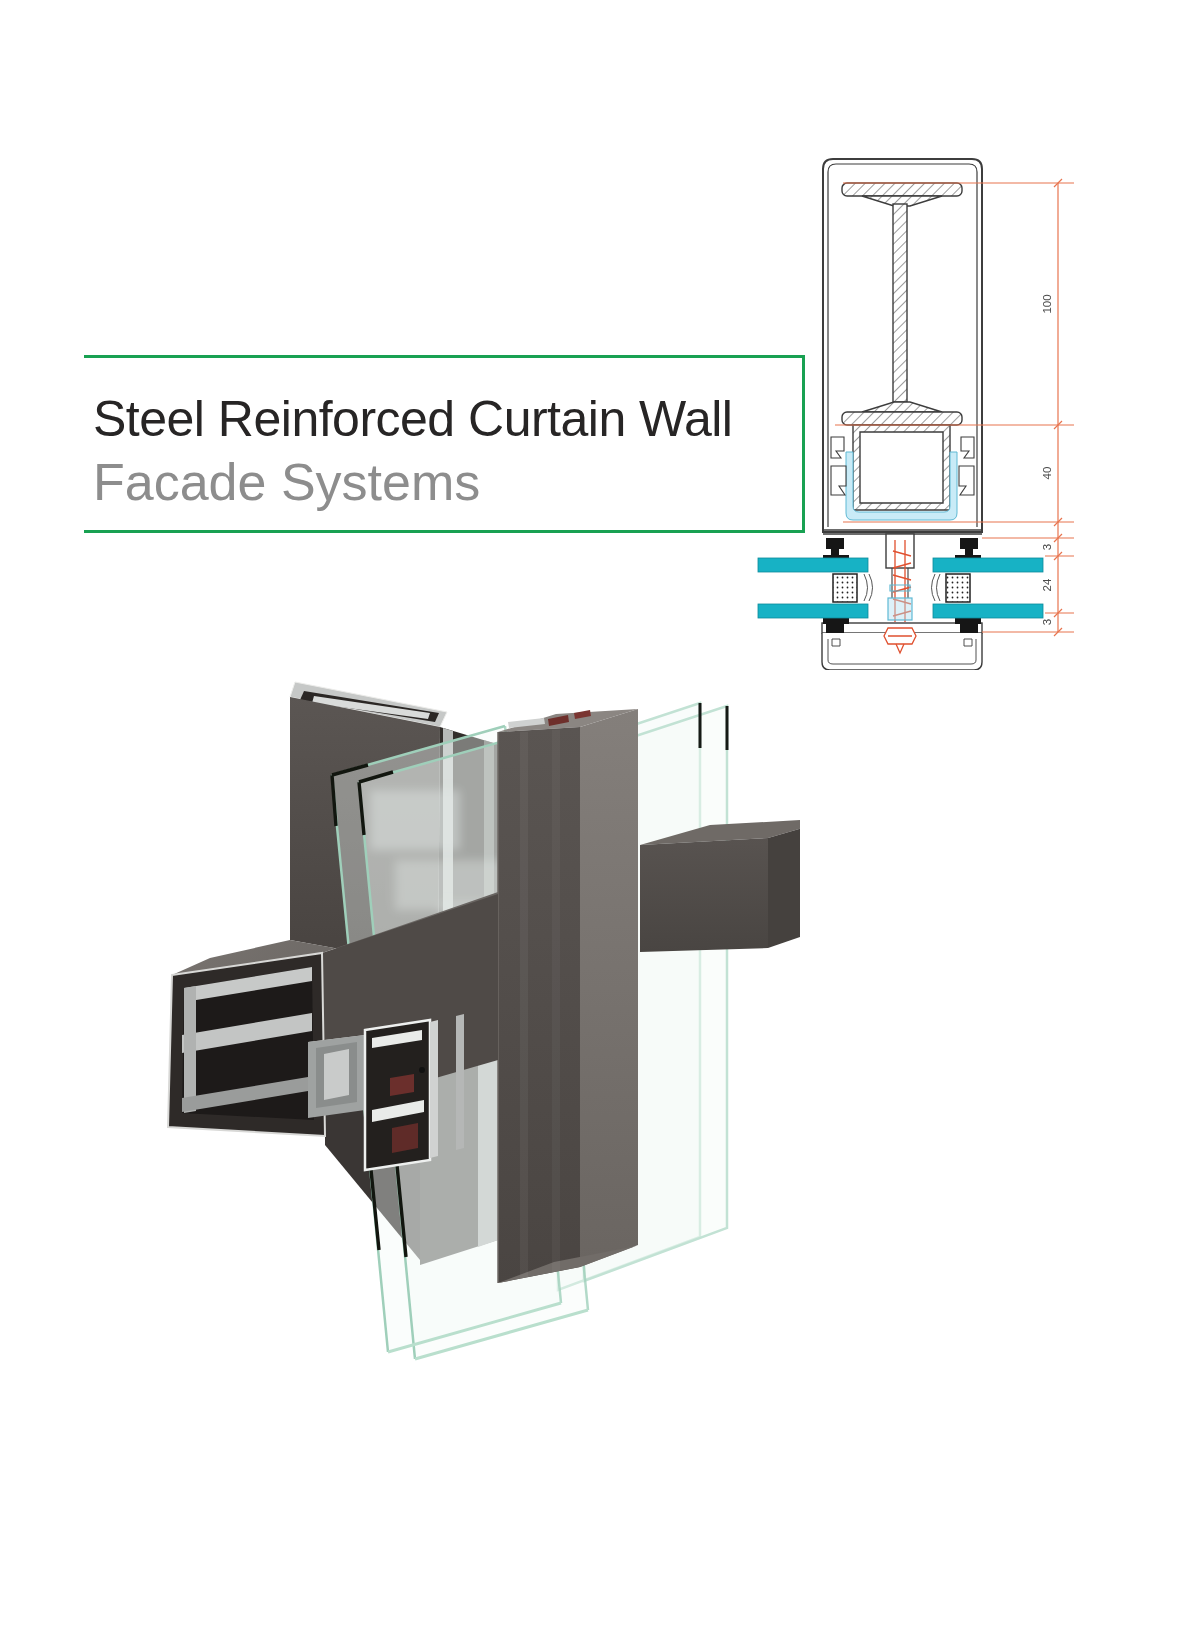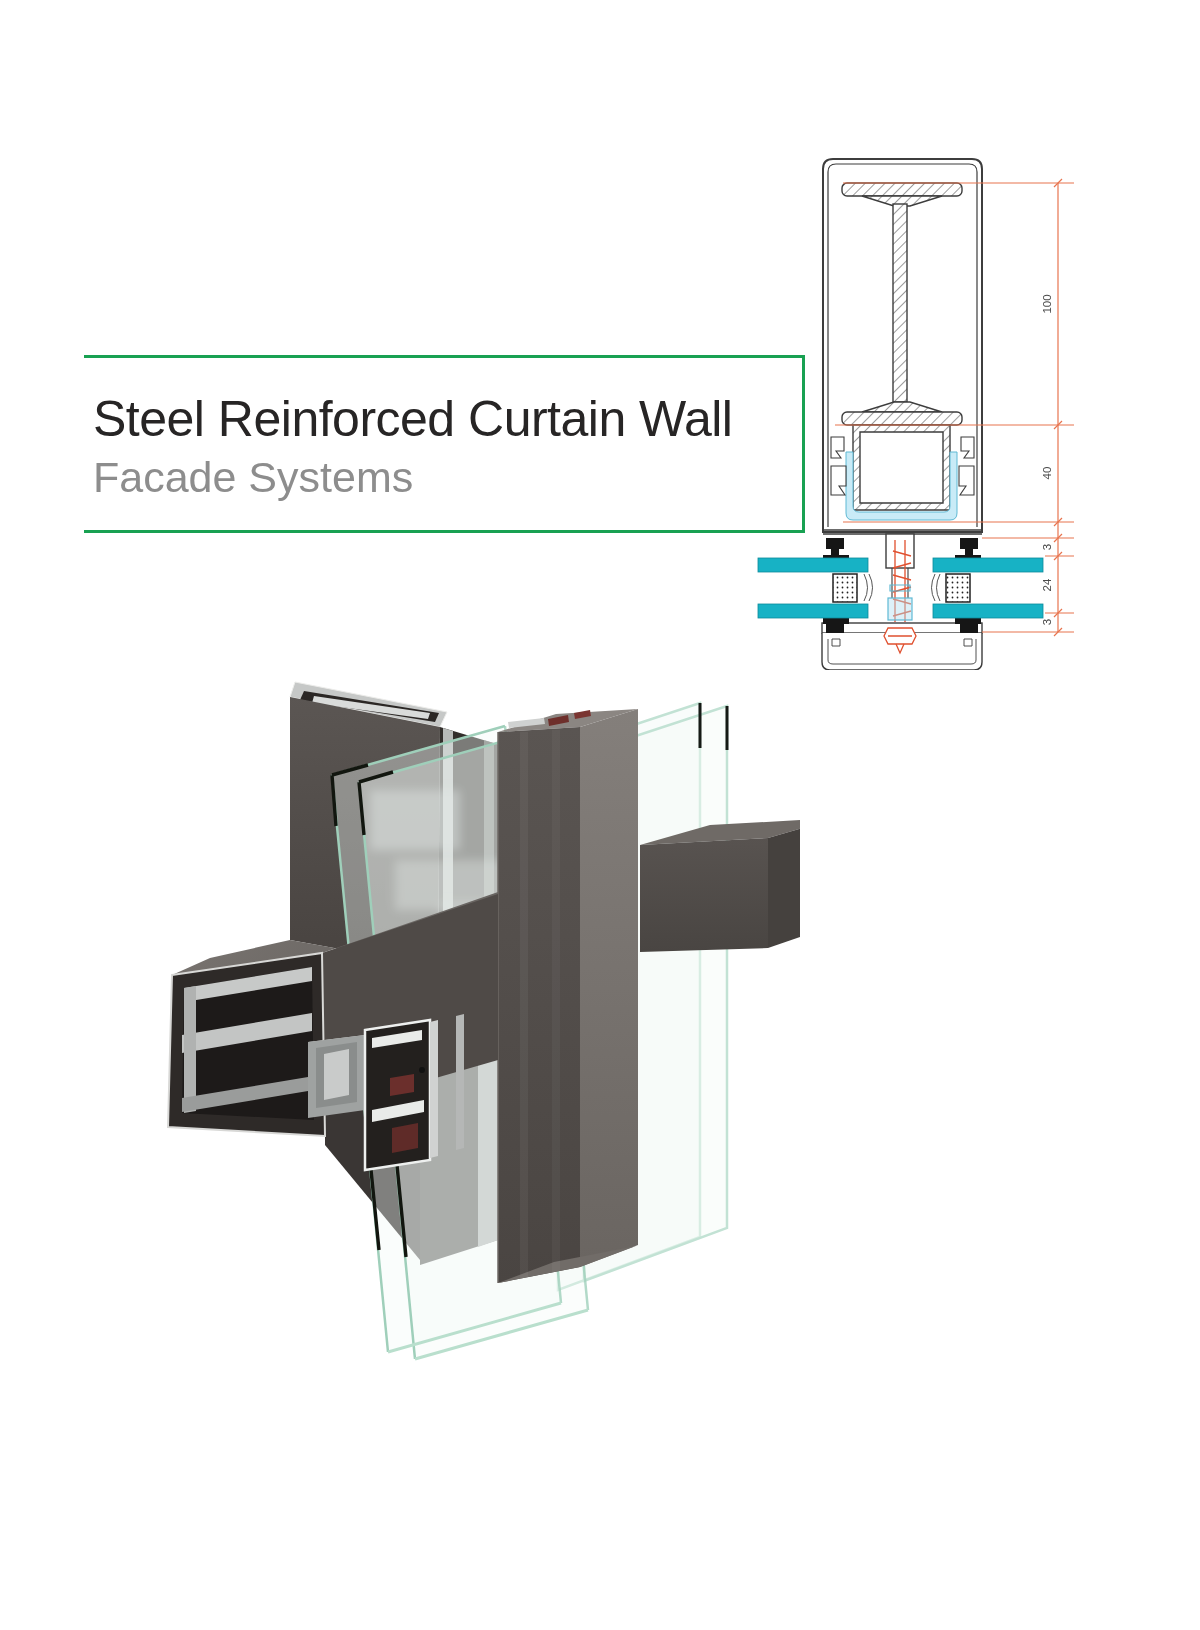--- a/index.html
+++ b/index.html
@@ -9,7 +9,7 @@
         border-top:3px solid #18a152;border-right:3px solid #18a152;border-bottom:3px solid #18a152;
         padding:34px 18px 0 9px;background:#ffffff;}
   .title-block .title{font-size:50px;line-height:1.08;color:#272525;letter-spacing:-0.5px;white-space:nowrap;}
-  .title-block .subtitle{font-size:43px;line-height:1.1;color:#8d8d8d;margin-top:8px;}
+  .title-block .subtitle{font-size:52px;line-height:1.1;color:#8d8d8d;margin-top:8px;}
   .cad-svg{position:absolute;left:700px;top:130px;width:400px;height:540px;}
   .render-svg{position:absolute;left:140px;top:640px;width:660px;height:740px;}
   svg text{font-family:"Liberation Sans",sans-serif;}

